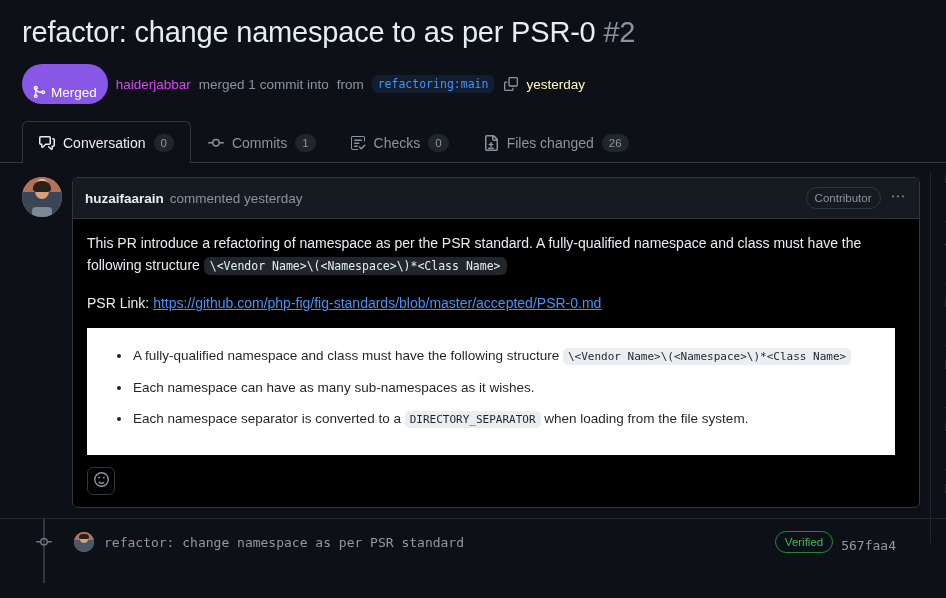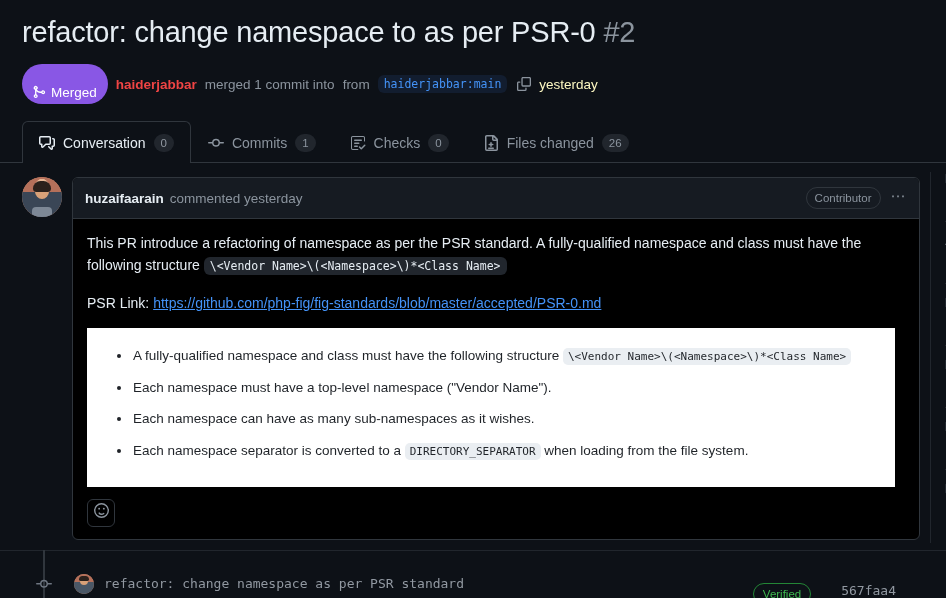--- a/index.html
+++ b/index.html
@@ -32,7 +32,7 @@
     font-size: 13.5px; line-height: 1;
   }
   .state-badge svg { display: block; }
-  .actor { color: #ef4444; font-weight: 700; }
+  .actor { color: #d946ef; font-weight: 400; }
   .branch-chip {
     background: #121d2f; color: #4493f8;
     border-radius: 6px; padding: 2px 6px;

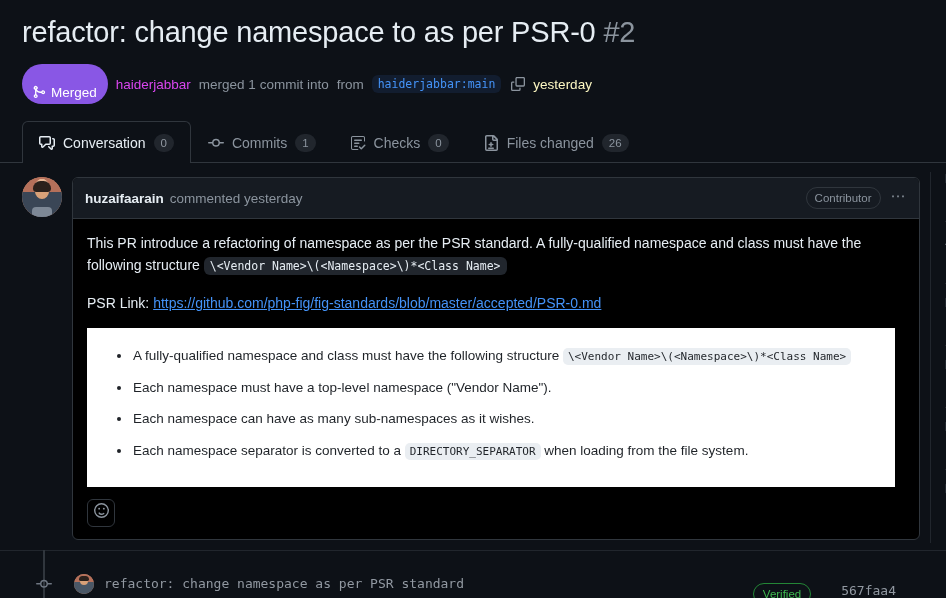--- a/index.html
+++ b/index.html
@@ -227,7 +227,7 @@
       <span class="actor">haiderjabbar</span>
       <span>merged 1 commit into</span>
       <span>from</span>
-      <span class="branch-chip">haiderjabbar:main</span>
+      <span class="branch-chip">refactoring:main</span>
       <span class="copy-icon">
         <svg width="14" height="14" viewBox="0 0 16 16" fill="currentColor" aria-hidden="true">
           <path d="M0 6.75C0 5.784.784 5 1.75 5h1.5a.75.75 0 0 1 0 1.5h-1.5a.25.25 0 0 0-.25.25v7.5c0 .138.112.25.25.25h7.5a.25.25 0 0 0 .25-.25v-1.5a.75.75 0 0 1 1.5 0v1.5A1.75 1.75 0 0 1 9.25 16h-7.5A1.75 1.75 0 0 1 0 14.25Z"></path>

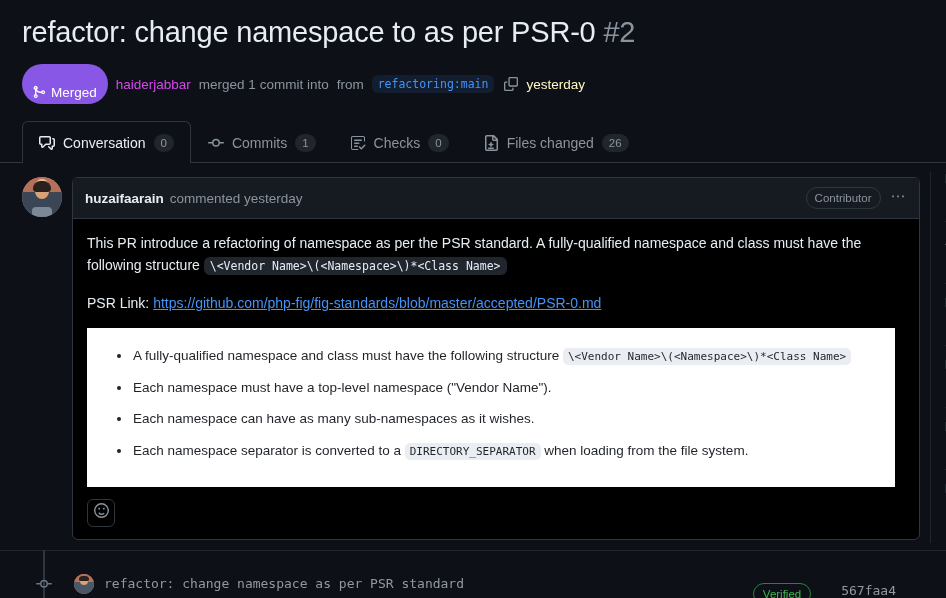--- a/index.html
+++ b/index.html
@@ -325,9 +325,6 @@
                   <code>\&lt;Vendor Name&gt;\(&lt;Namespace&gt;\)*&lt;Class Name&gt;</code>
                 </li>
                 <li>
-                  <span>Each namespace must have a top-level namespace ("Vendor Name").</span>
-                </li>
-                <li>
                   <span>Each namespace can have as many sub-namespaces as it wishes.</span>
                 </li>
                 <li>

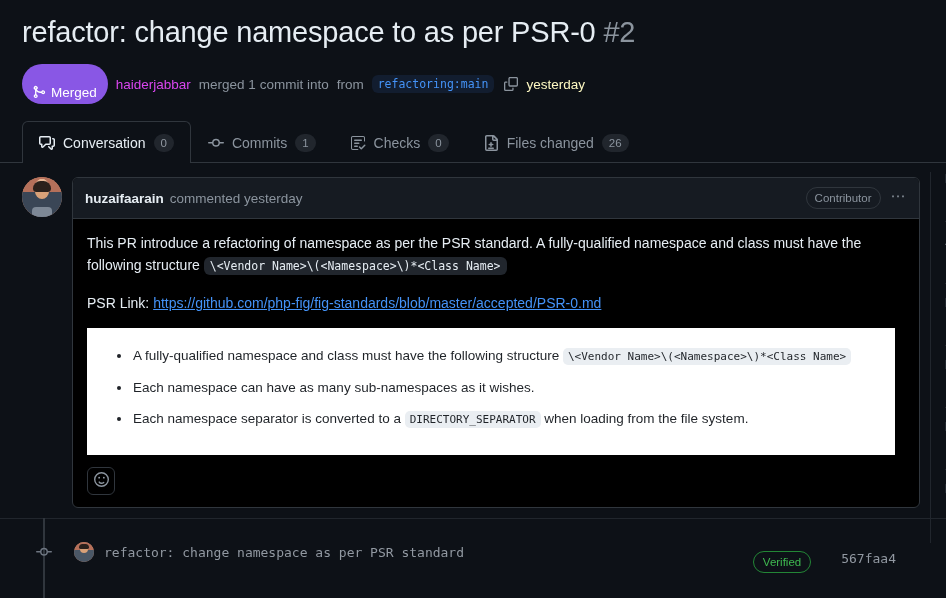--- a/index.html
+++ b/index.html
@@ -185,7 +185,7 @@
     font-family: "DejaVu Sans Mono", monospace; font-size: 13px; color: #9198a1;
     white-space: nowrap;
   }
-  .commit-right { margin-left: auto; display: flex; align-items: flex-start; gap: 30px; padding-right: 24px; margin-top: 20px; }
+  .commit-right { margin-left: auto; display: flex; align-items: flex-end; gap: 8px; padding-right: 24px; }
   .verified-badge {
     border: 1px solid #238636; color: #3fb950;
     border-radius: 999px; padding: 1px 9px; font-size: 11.5px; line-height: 18px;

